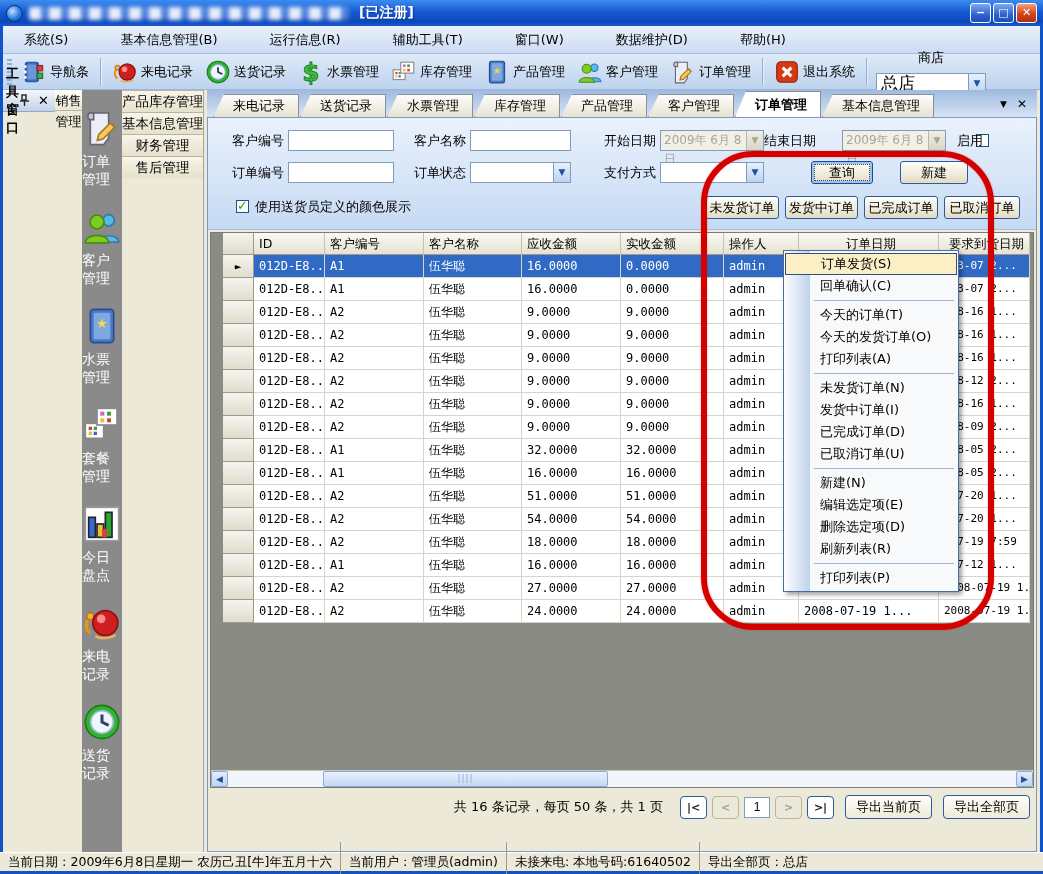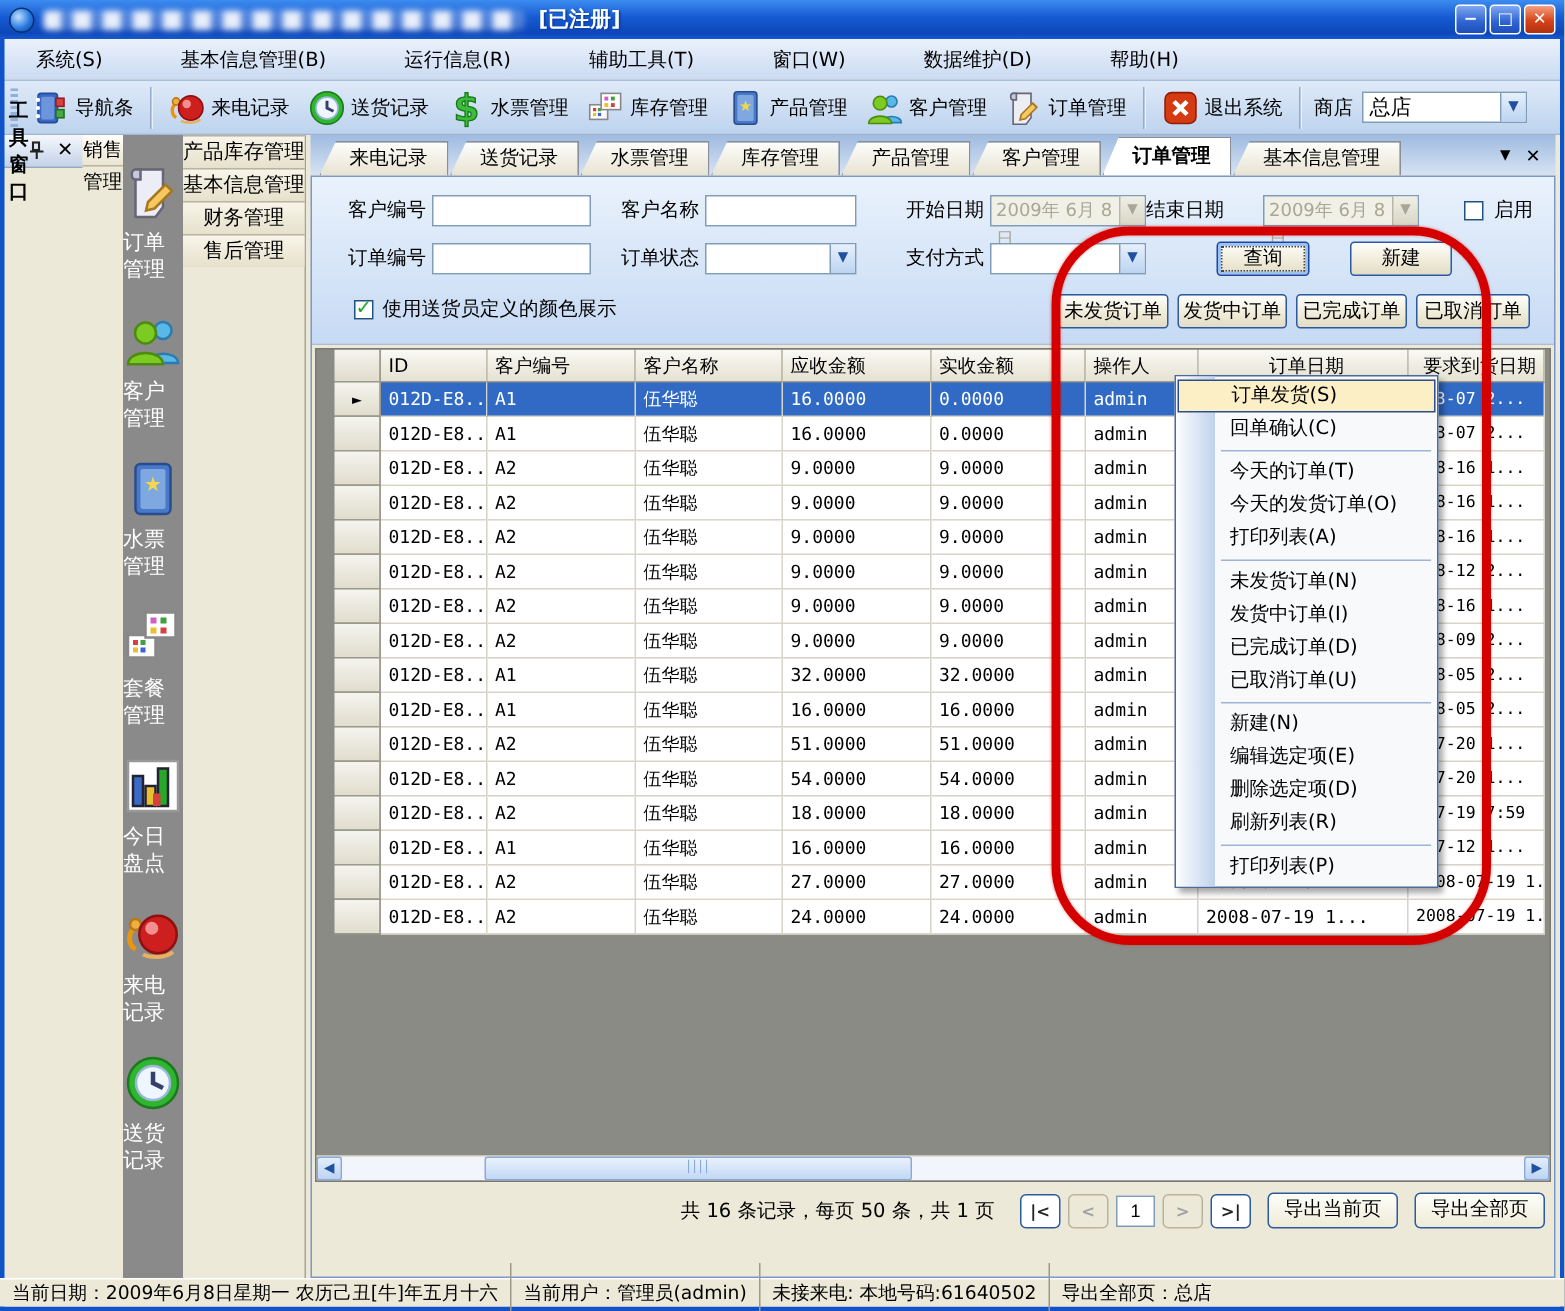--- a/index.html
+++ b/index.html
@@ -45,7 +45,7 @@
   .tbtn { display:flex; align-items:center; gap:3px; padding:3px 6px; border-radius:3px; }
   .tbtn svg { width:26px; height:26px; }
   .tsep { width:1px; height:28px; background:#93ABCD; margin:0 5px; box-shadow:1px 0 0 #E8F0FA; }
-  .shop-group { display:flex; align-items:center; gap:6px; margin-left:4px; }
+  .shop-group { display:flex; align-items:center; gap:6px; margin-left:4px;flex-direction:column; }
   .shop-select { width:110px; height:21px; background:#fff; border:1px solid #7F9DB9;
     display:flex; align-items:center; }
   .shop-select .val { flex:1; padding-left:4px; font-size:14px; }

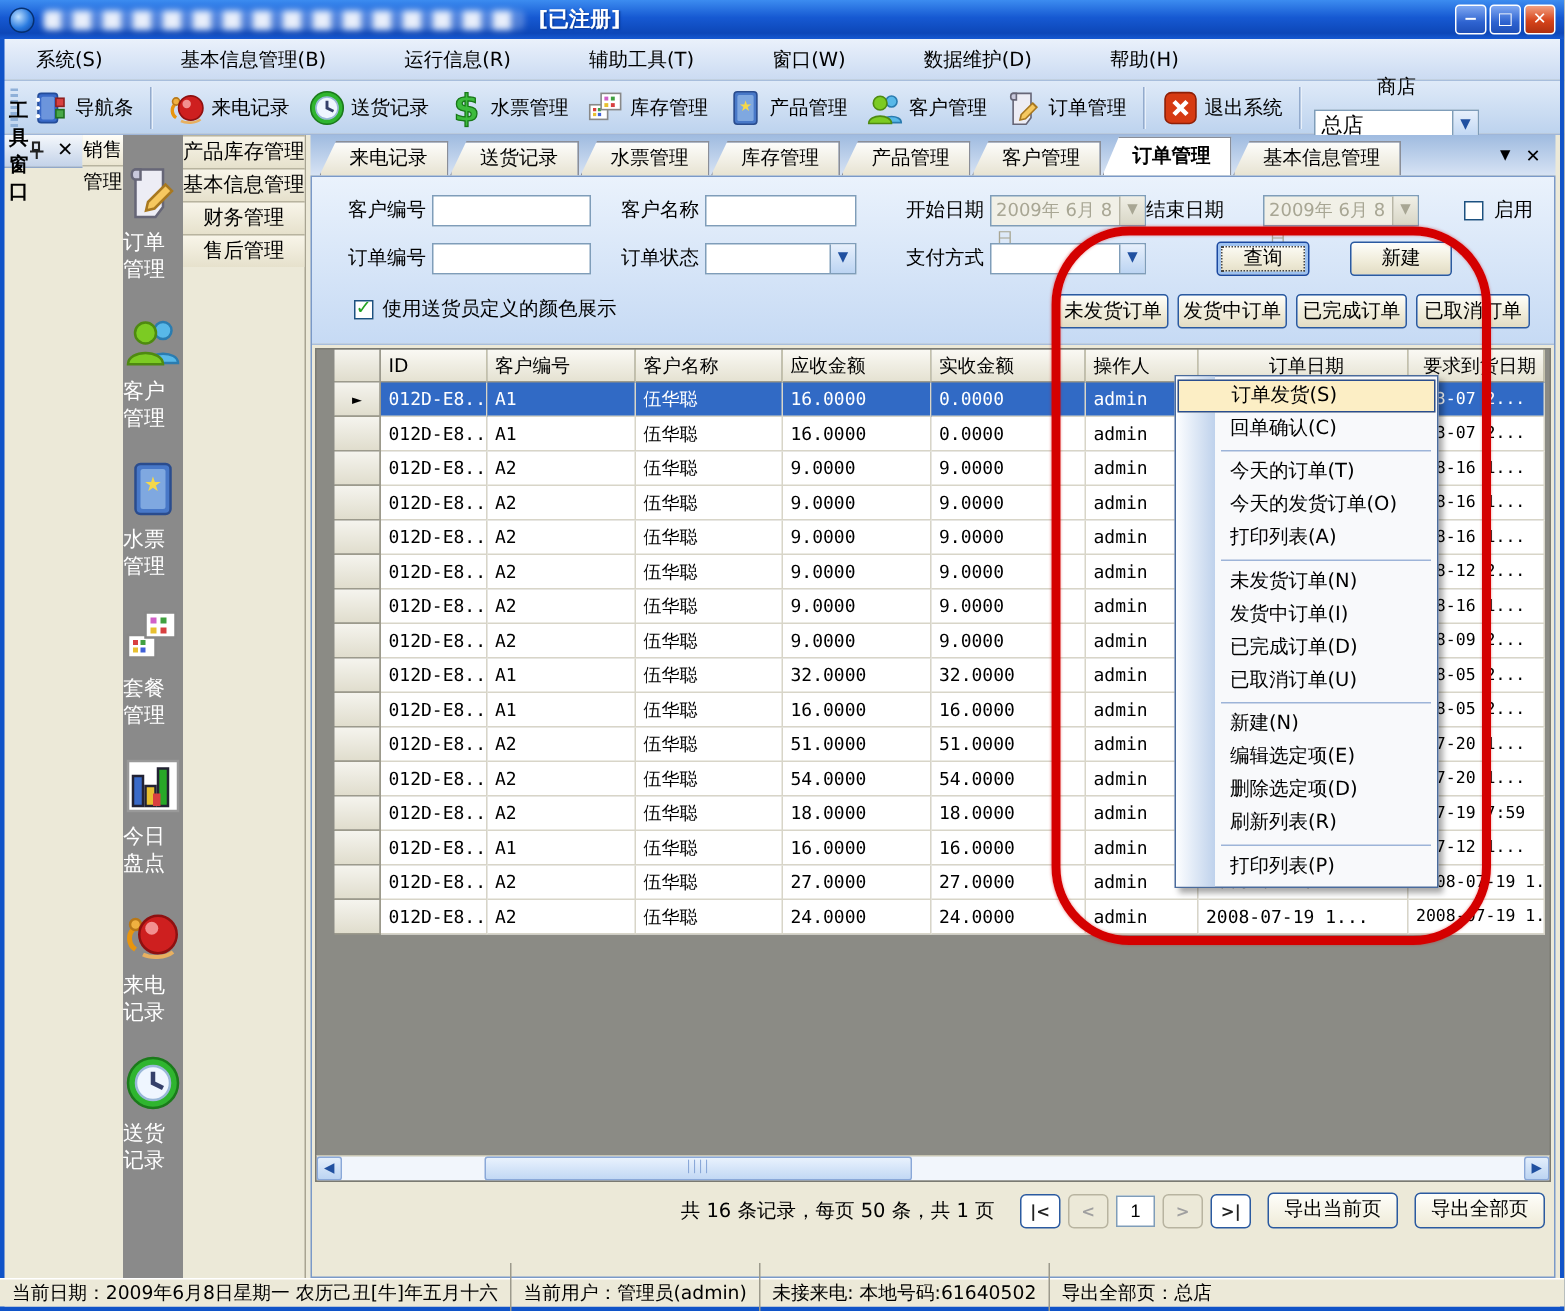--- a/index.html
+++ b/index.html
@@ -48,7 +48,7 @@
   .shop-group { display:flex; align-items:center; gap:6px; margin-left:4px;flex-direction:column; }
   .shop-select { width:110px; height:21px; background:#fff; border:1px solid #7F9DB9;
     display:flex; align-items:center; }
-  .shop-select .val { flex:1; padding-left:4px; font-size:14px; }
+  .shop-select .val { flex:1; padding-left:4px; font-size:17px; }
   .drop-arrow { width:17px; height:100%; background:linear-gradient(180deg,#E7F0FC,#BCD4F2);
     border-left:1px solid #7F9DB9; color:#2050A0; font-size:9px; line-height:19px; text-align:center; }
 

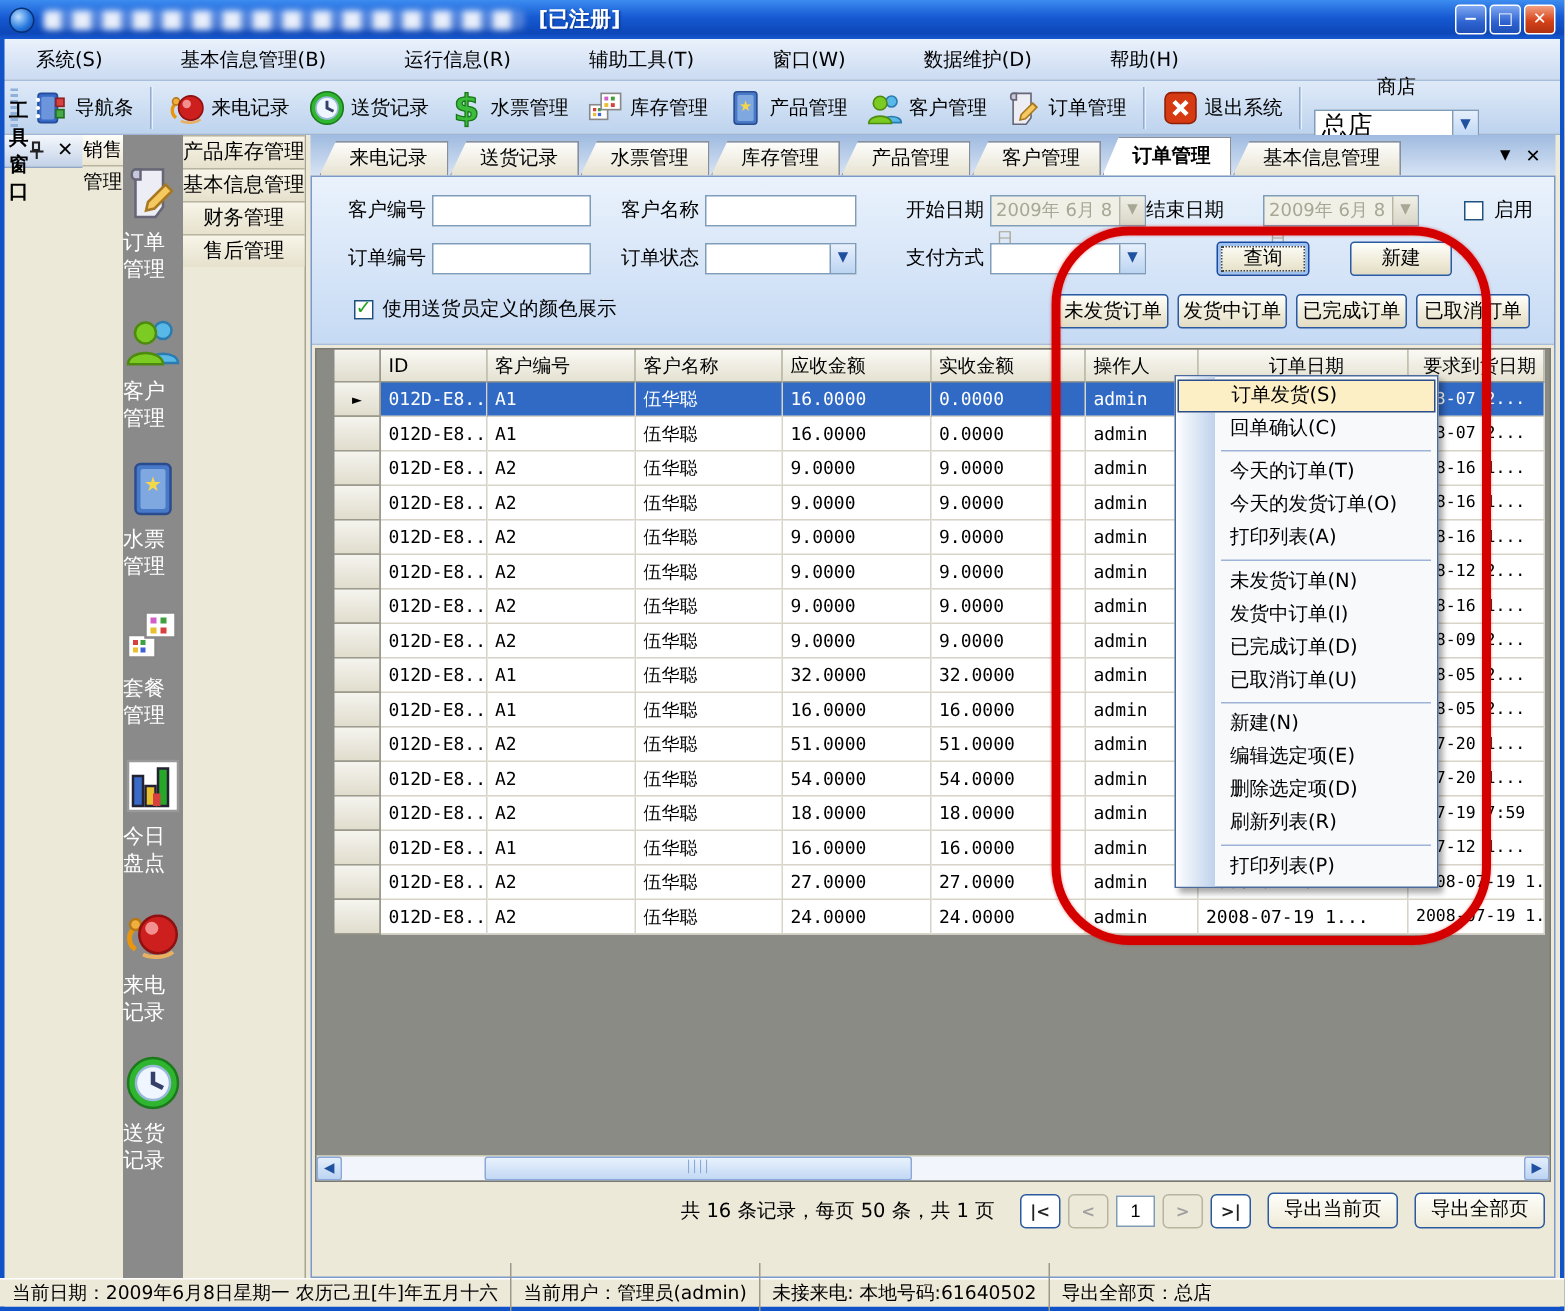--- a/index.html
+++ b/index.html
@@ -406,7 +406,7 @@
             <span class="drop-arrow">▼</span>
           </div>
           <div class="chk" style="left:768px;top:16px;"></div>
-          <div class="flabel" style="left:788px;top:12px;text-align:center;">启用</div>
+          <div class="flabel" style="left:749px;top:12px;text-align:center;">启用</div>
 
           <div class="flabel" style="left:24px;top:44px;">订单编号</div>
           <input class="ftext" style="left: 80px; top: 44px; width: 106px;">

